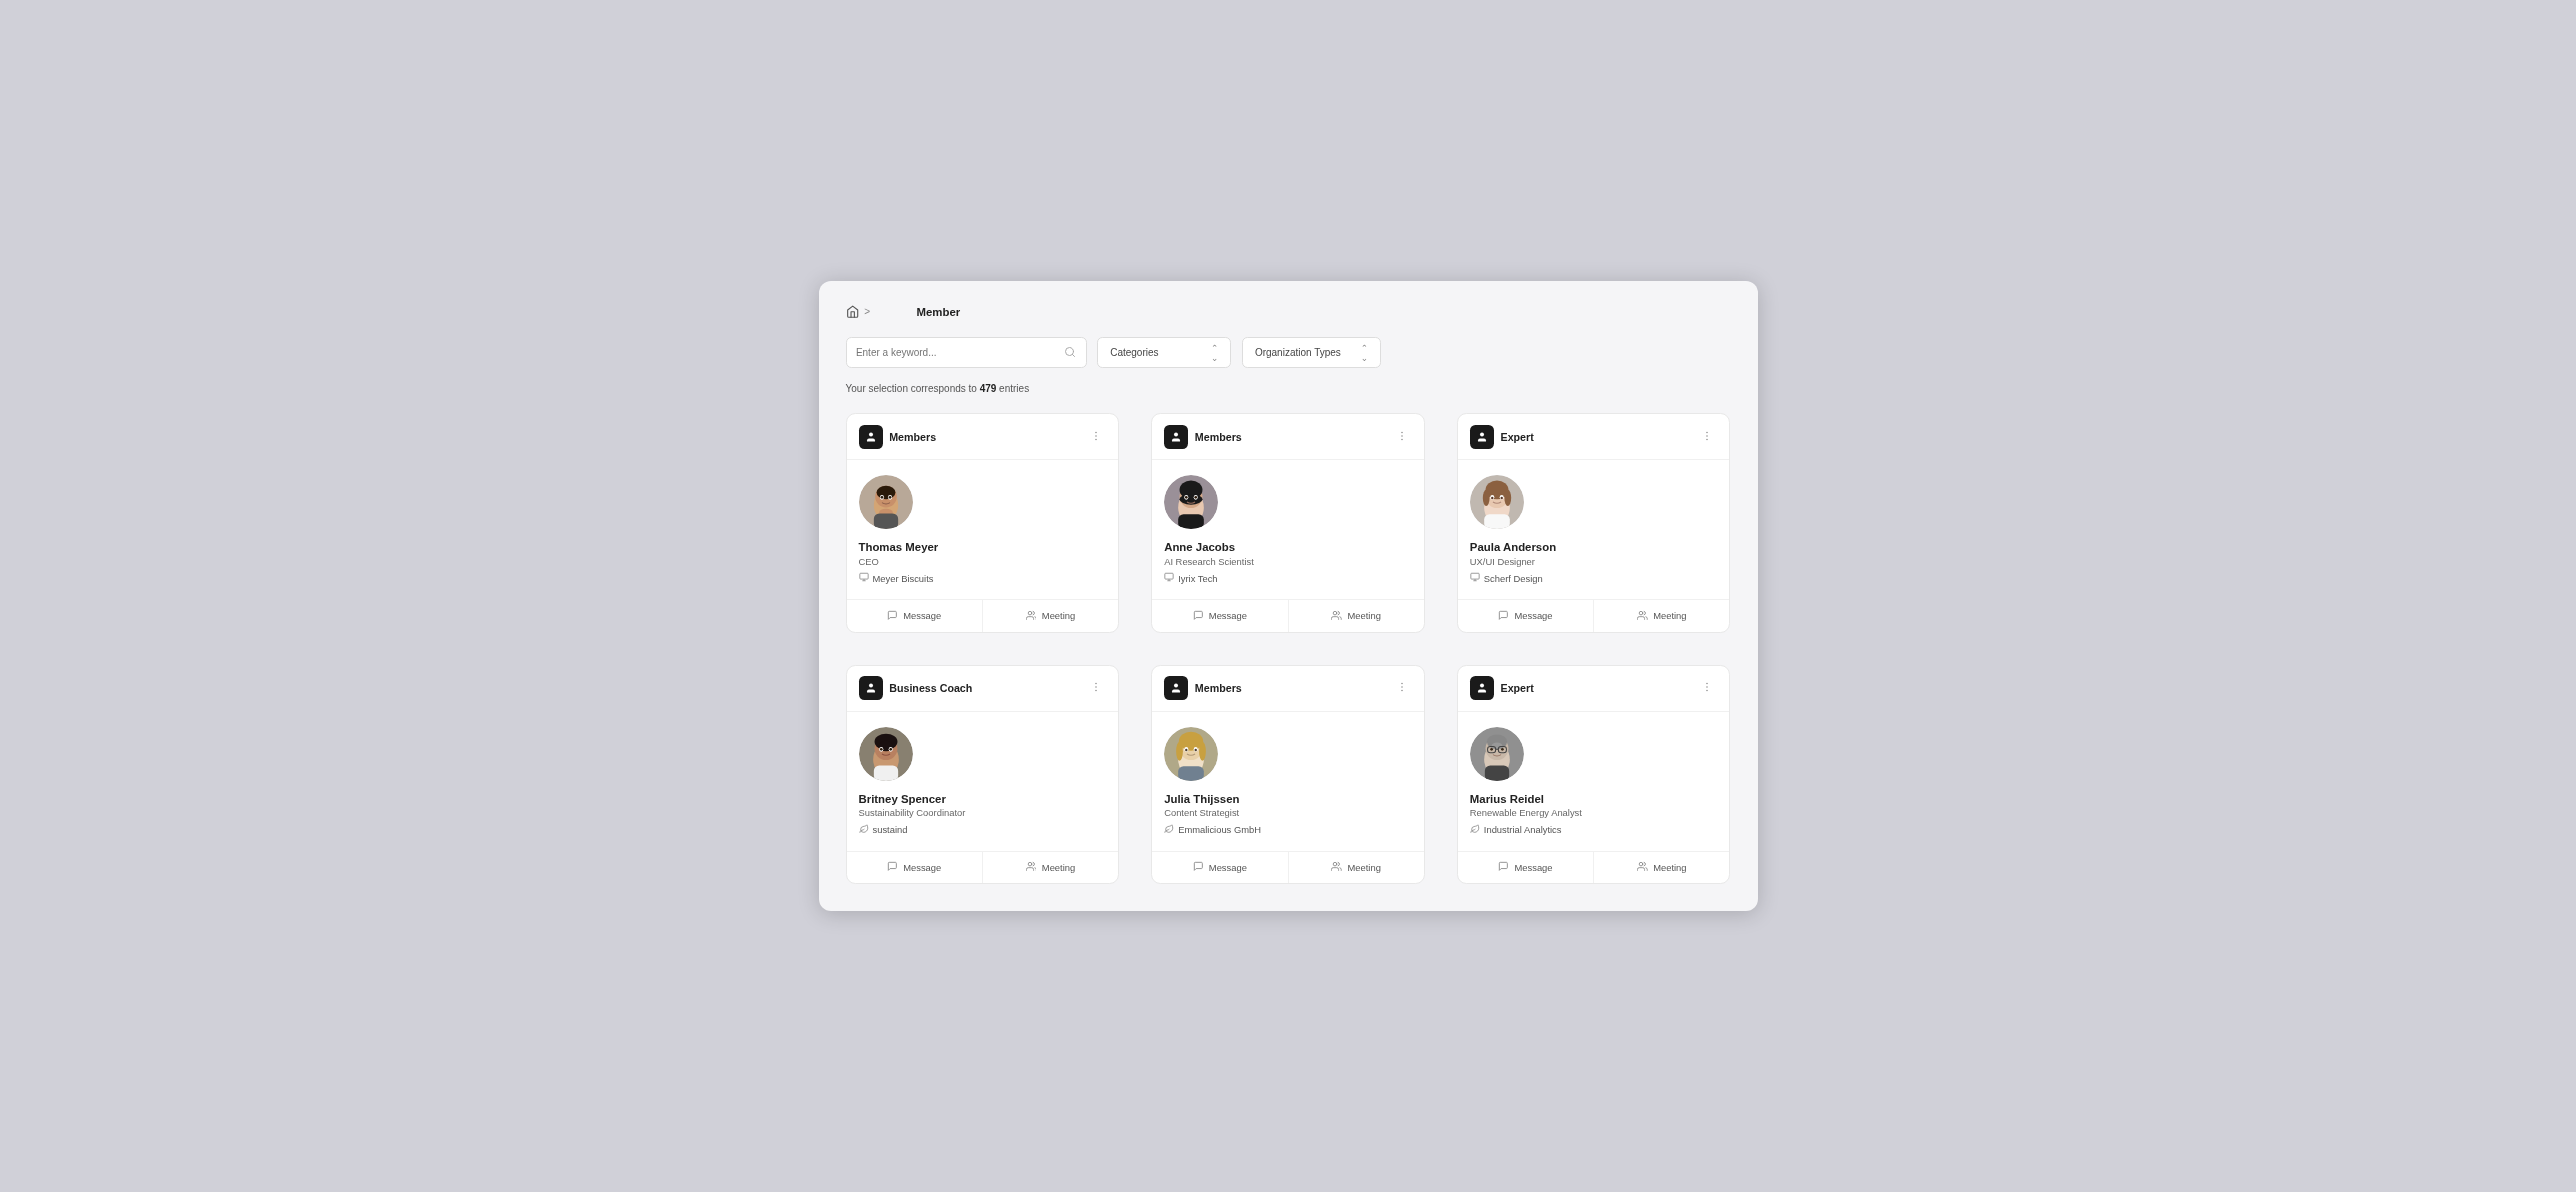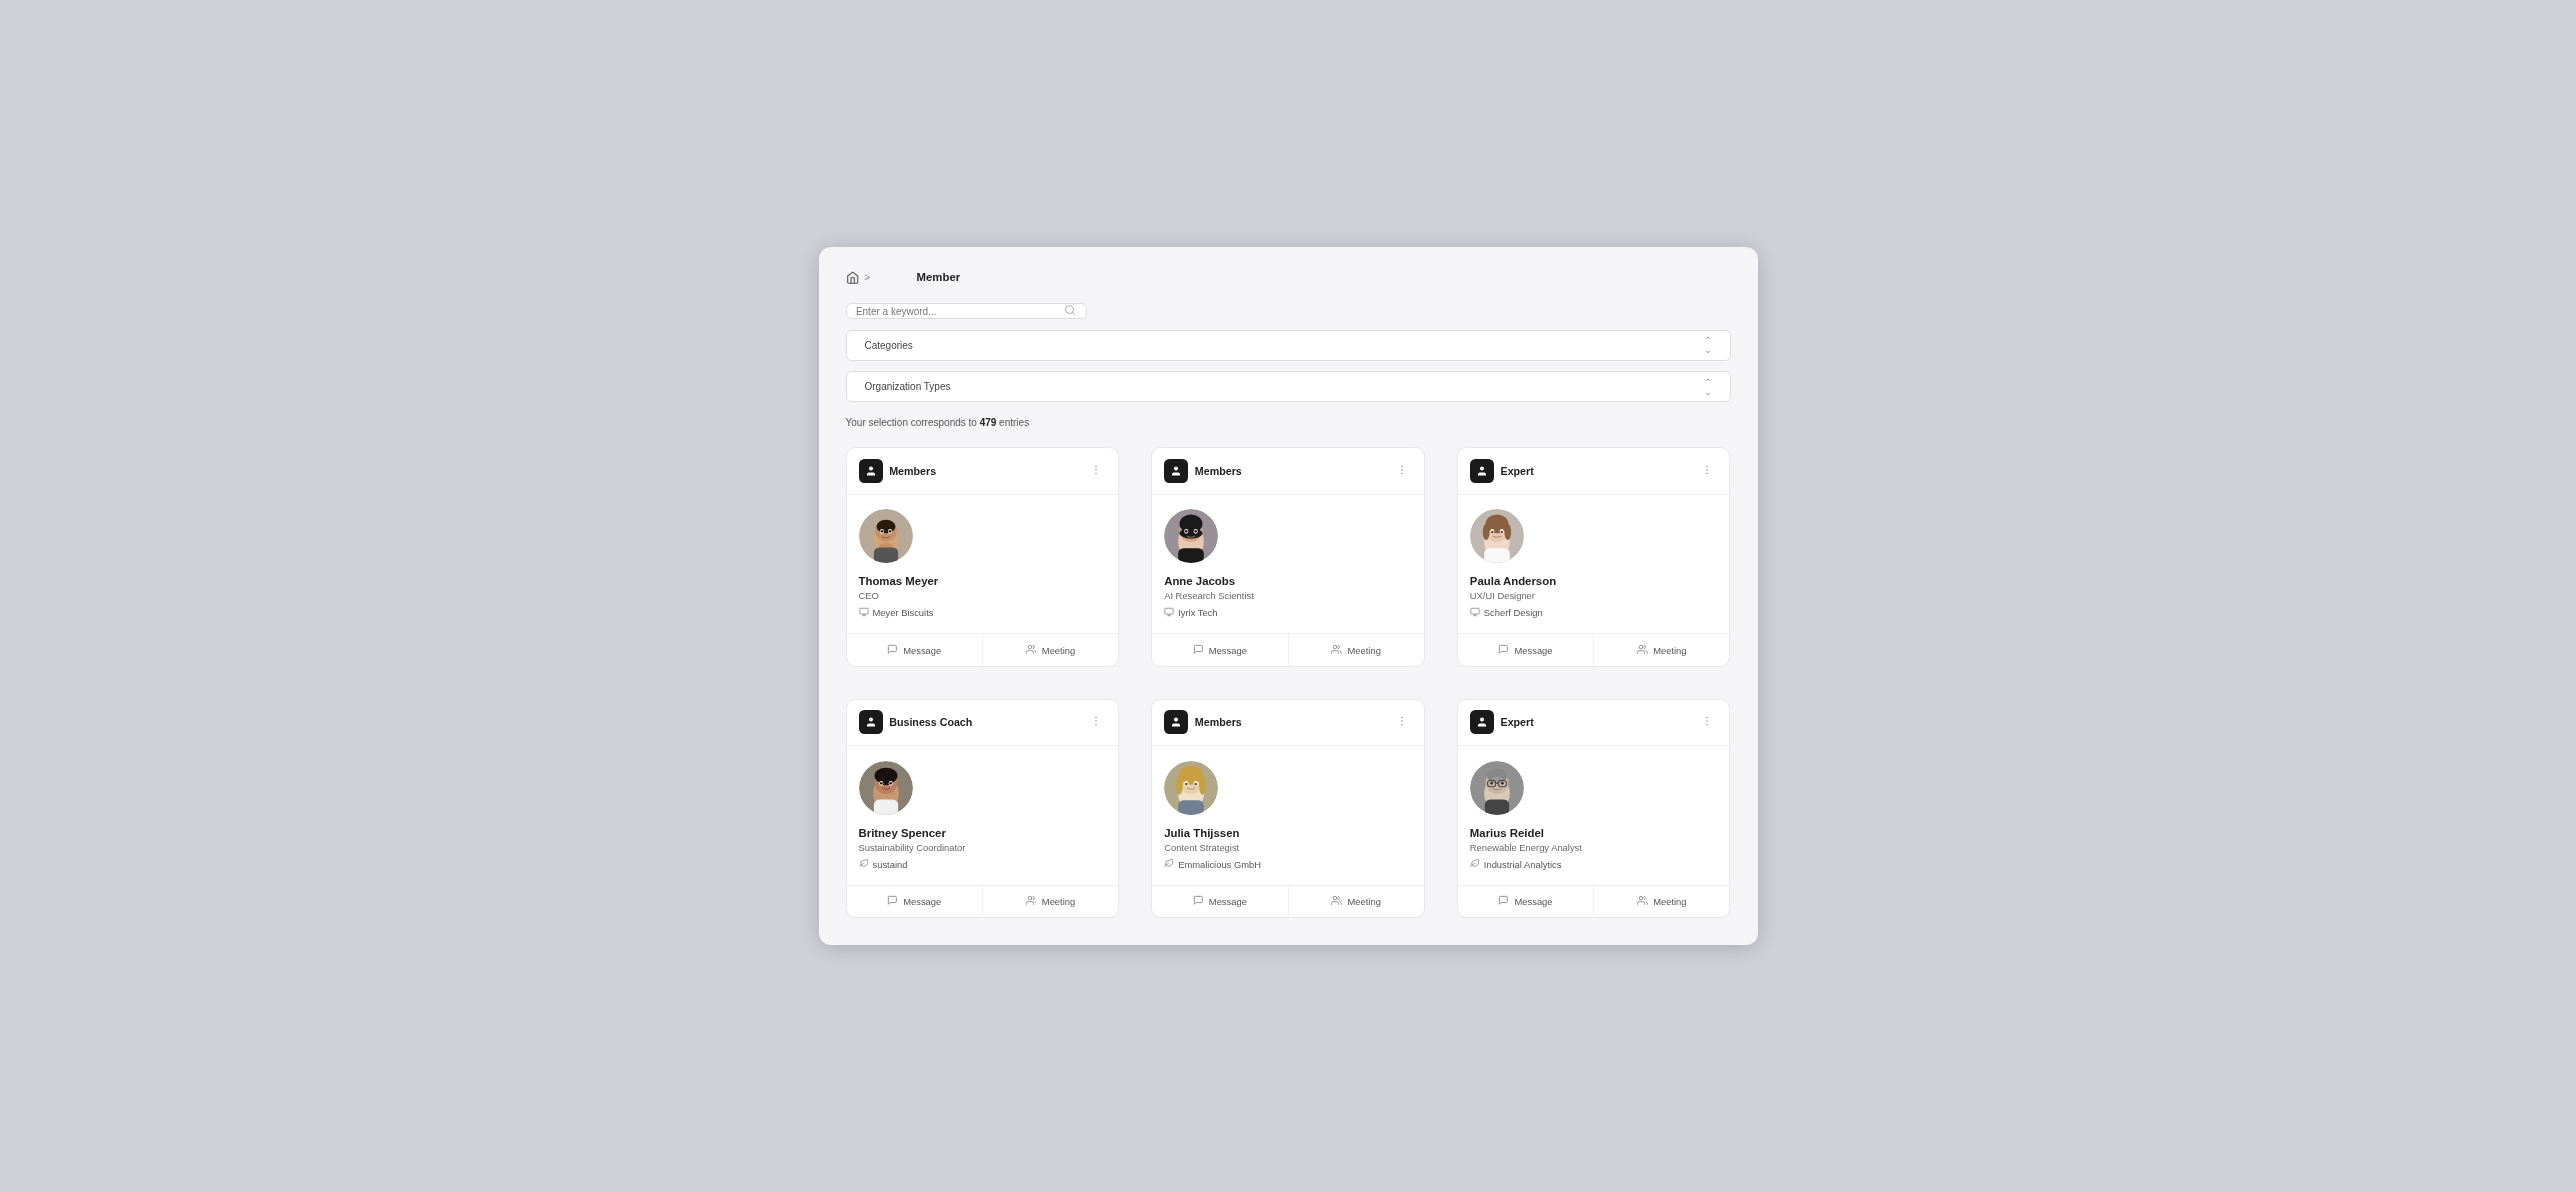--- a/index.html
+++ b/index.html
@@ -50,7 +50,6 @@
       display: flex;
       gap: 10.7px;
       margin-bottom: 14.8px;
-      flex-direction: column;
     }
     .search-input-wrapper {
       display: flex;

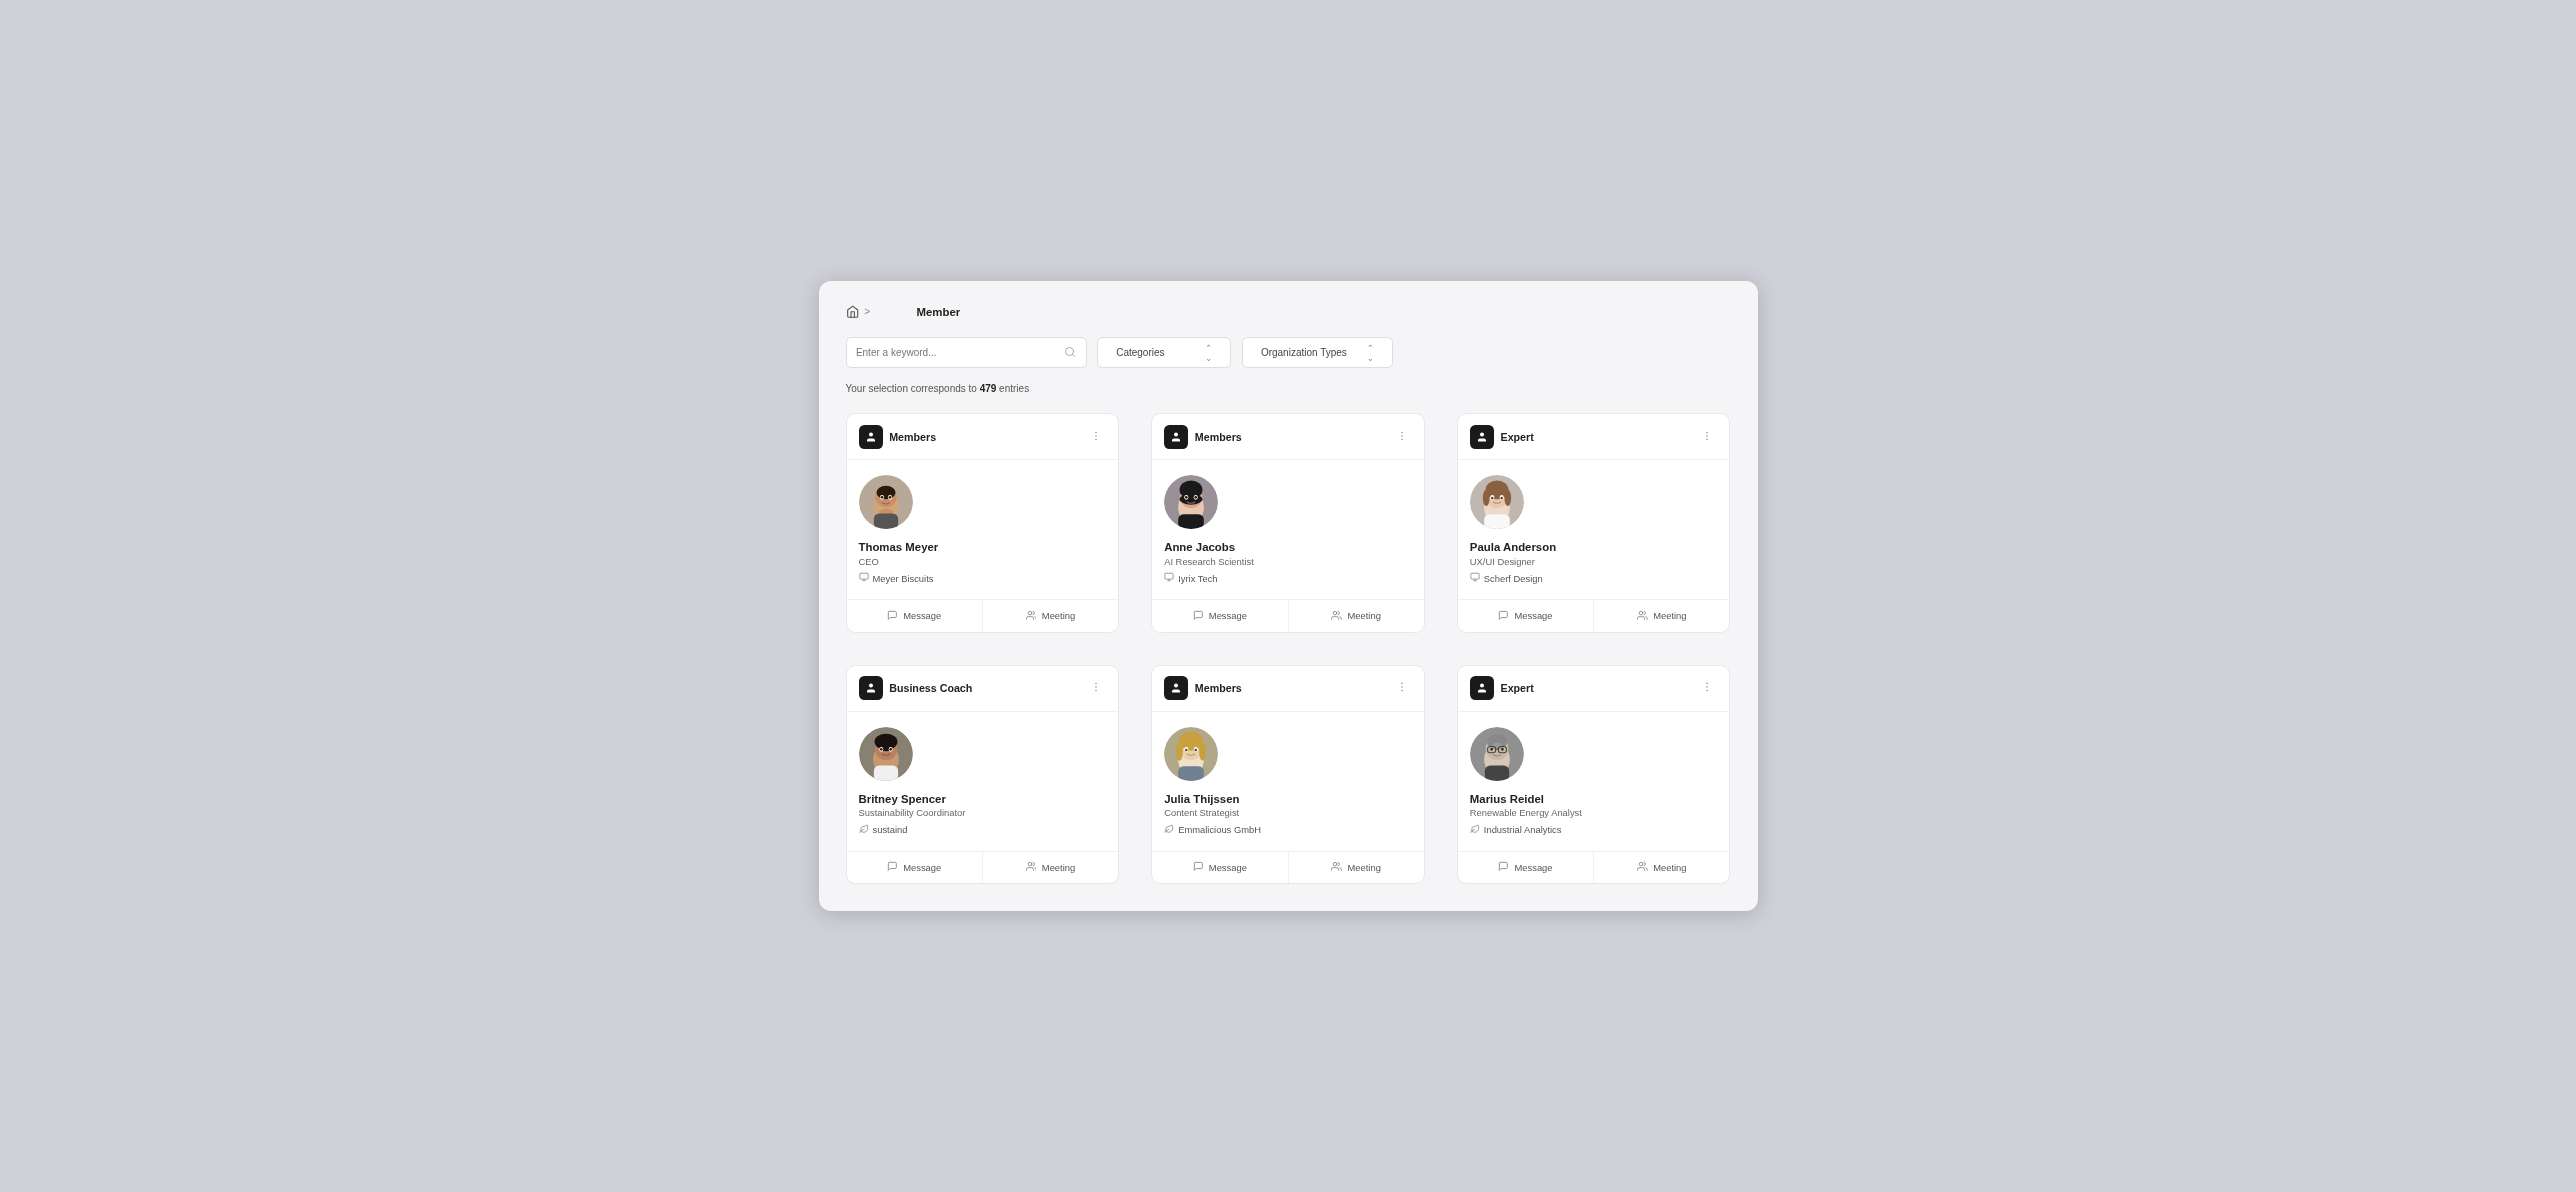--- a/index.html
+++ b/index.html
@@ -83,7 +83,7 @@
       background: #fff;
       border: 1px solid #ddd;
       border-radius: 5.4px;
-      padding: 0 18px;
+      padding: 0 12px;
       height: 31px;
       font-size: 10px;
       color: #444;

